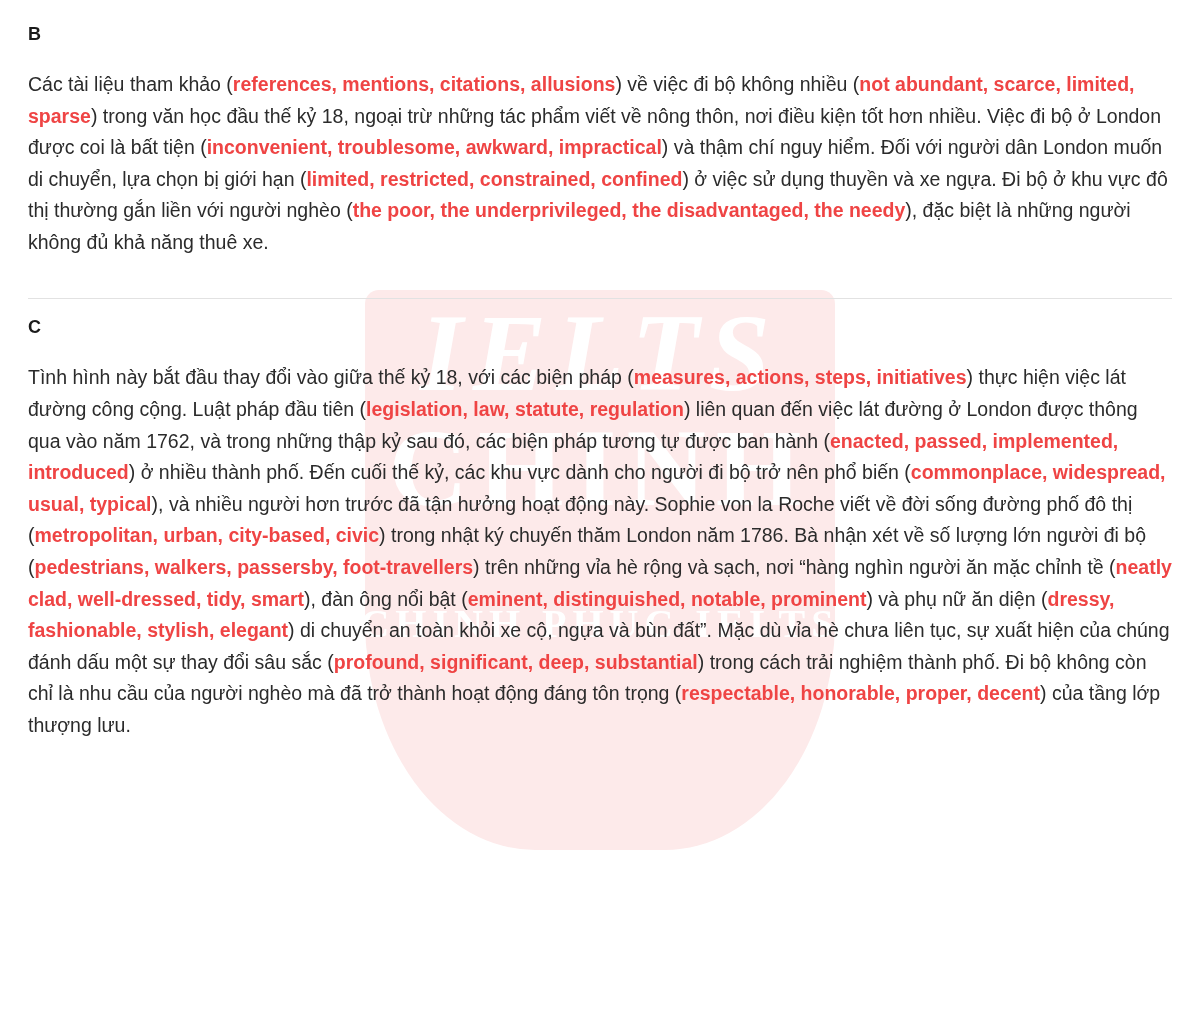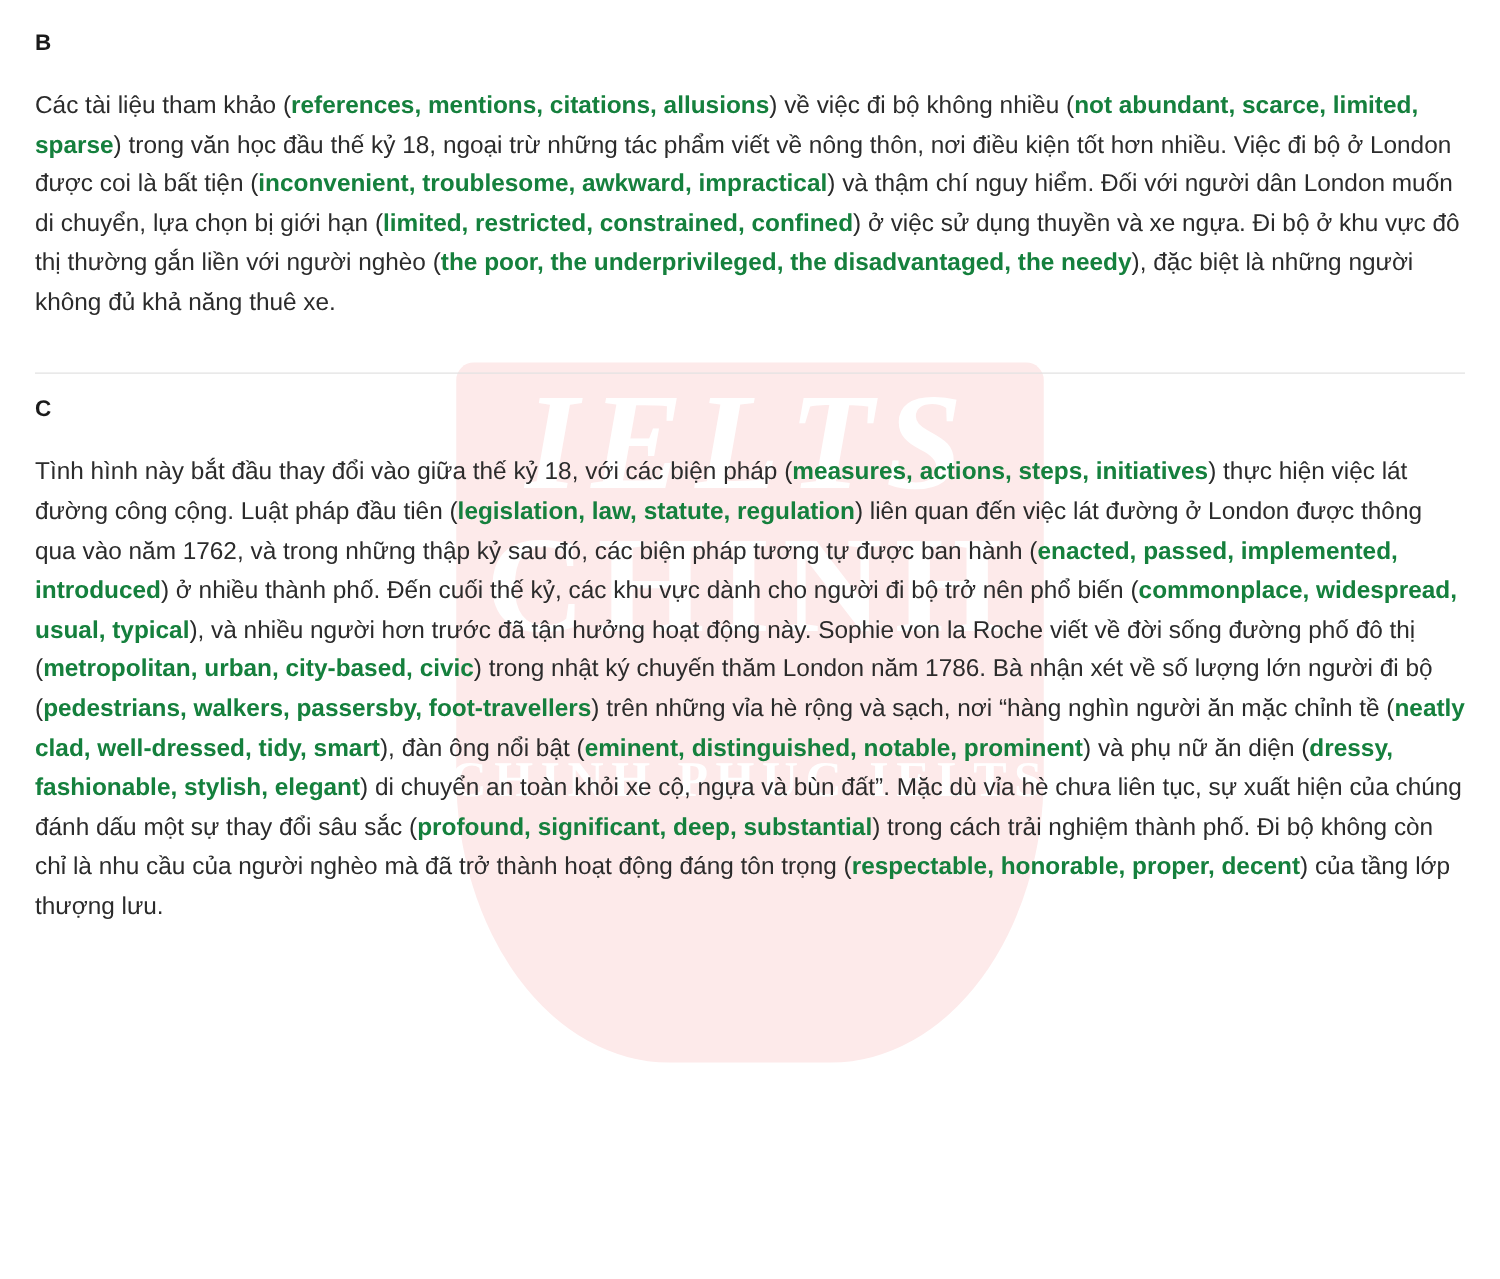--- a/index.html
+++ b/index.html
@@ -76,7 +76,7 @@
   }
   .para b {
     font-weight: 700;
-    color: #15803d;
+    color: #ef4444;
   }
   .divider {
     border: none;

